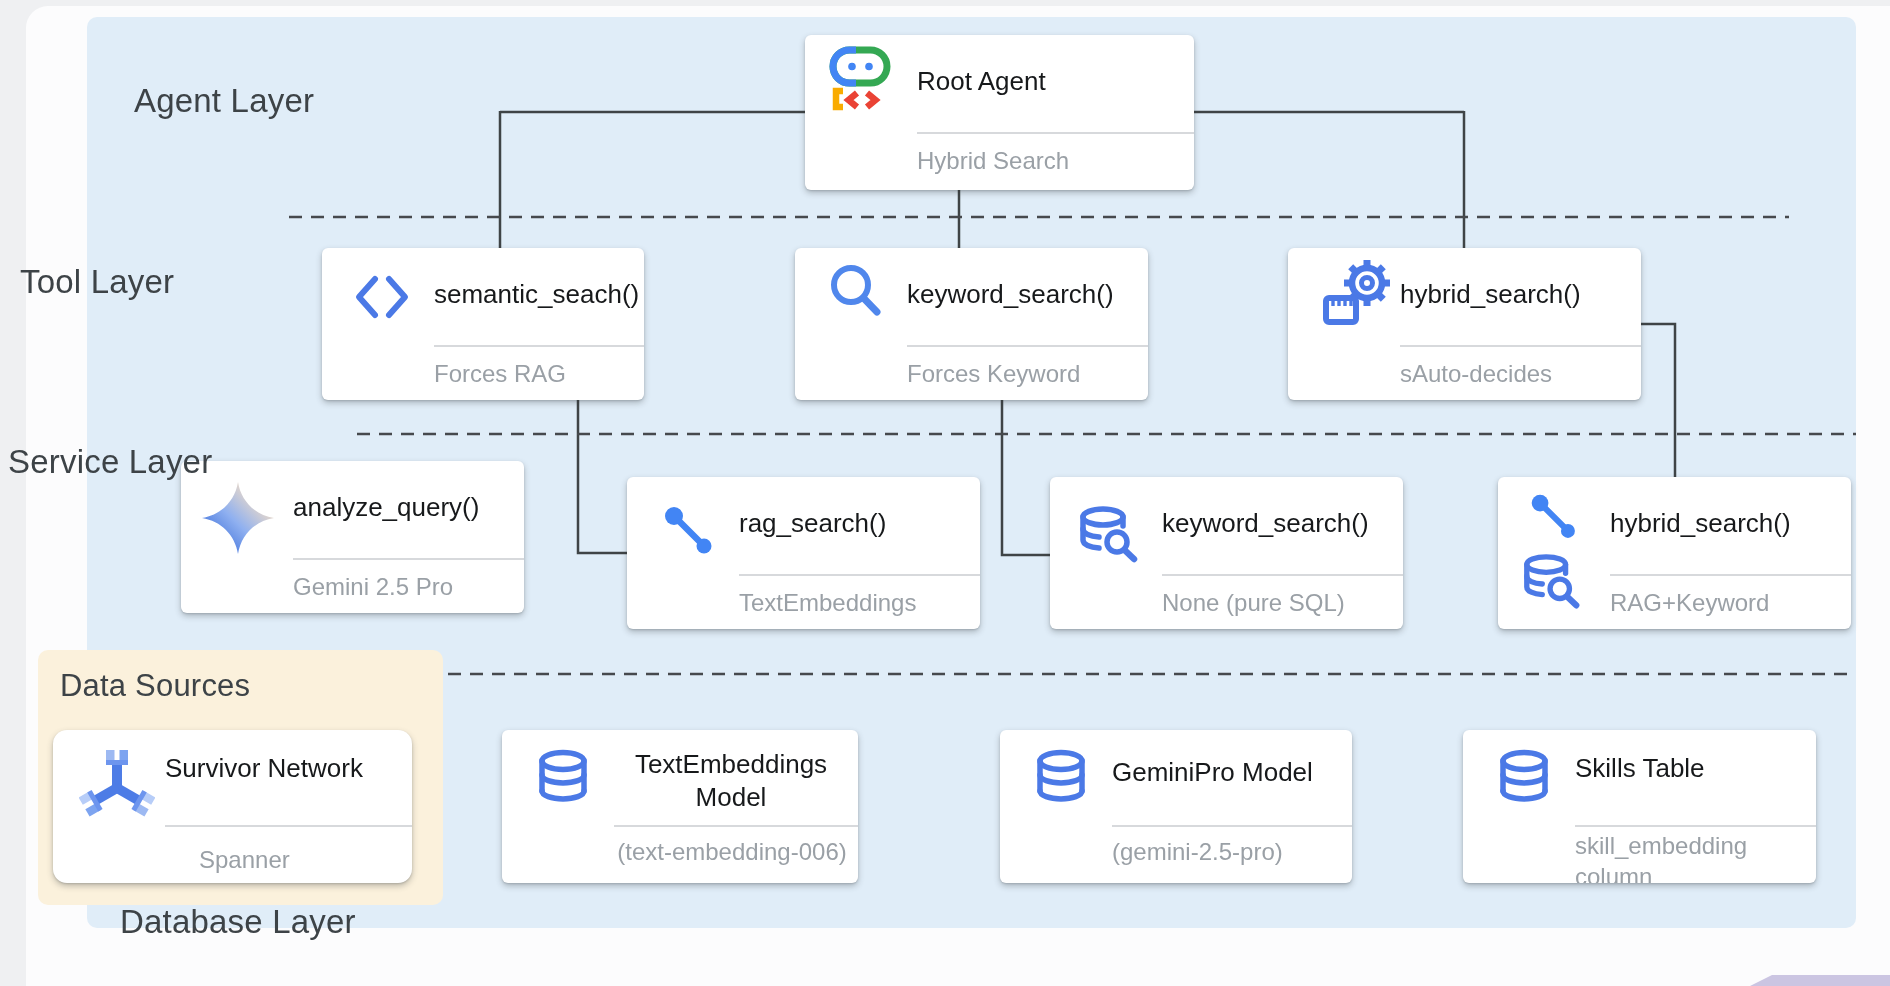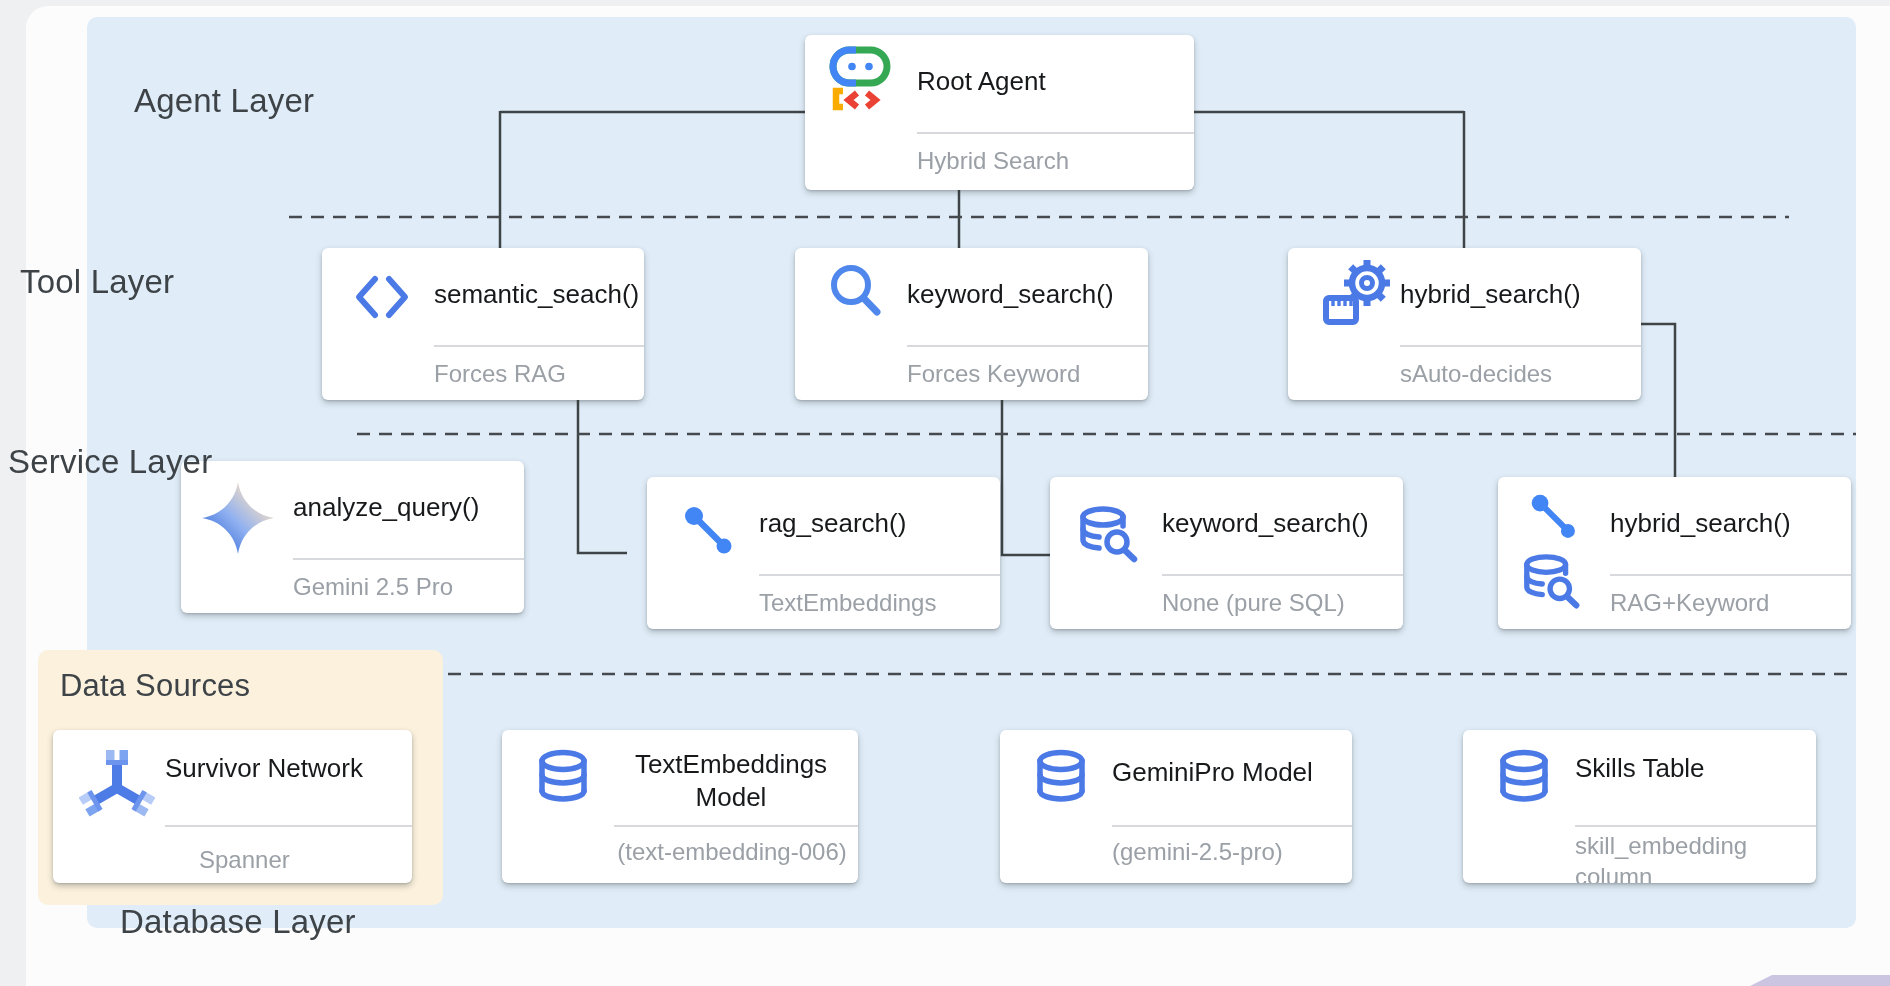--- a/index.html
+++ b/index.html
@@ -177,7 +177,7 @@
   <div class="sub">Gemini 2.5 Pro</div>
 </div>
 
-<div class="card" style="left:627px;top:477px;width:353px;height:152px;margin-left:20px;">
+<div class="card" style="left:627px;top:477px;width:353px;height:152px;">
   <div class="icn" style="left:34px;top:26px;">
     <svg width="56" height="56" viewBox="0 0 56 56">
       <line x1="13" y1="13" x2="43" y2="43" stroke="#4285f4" stroke-width="6.5" stroke-linecap="round"></line>

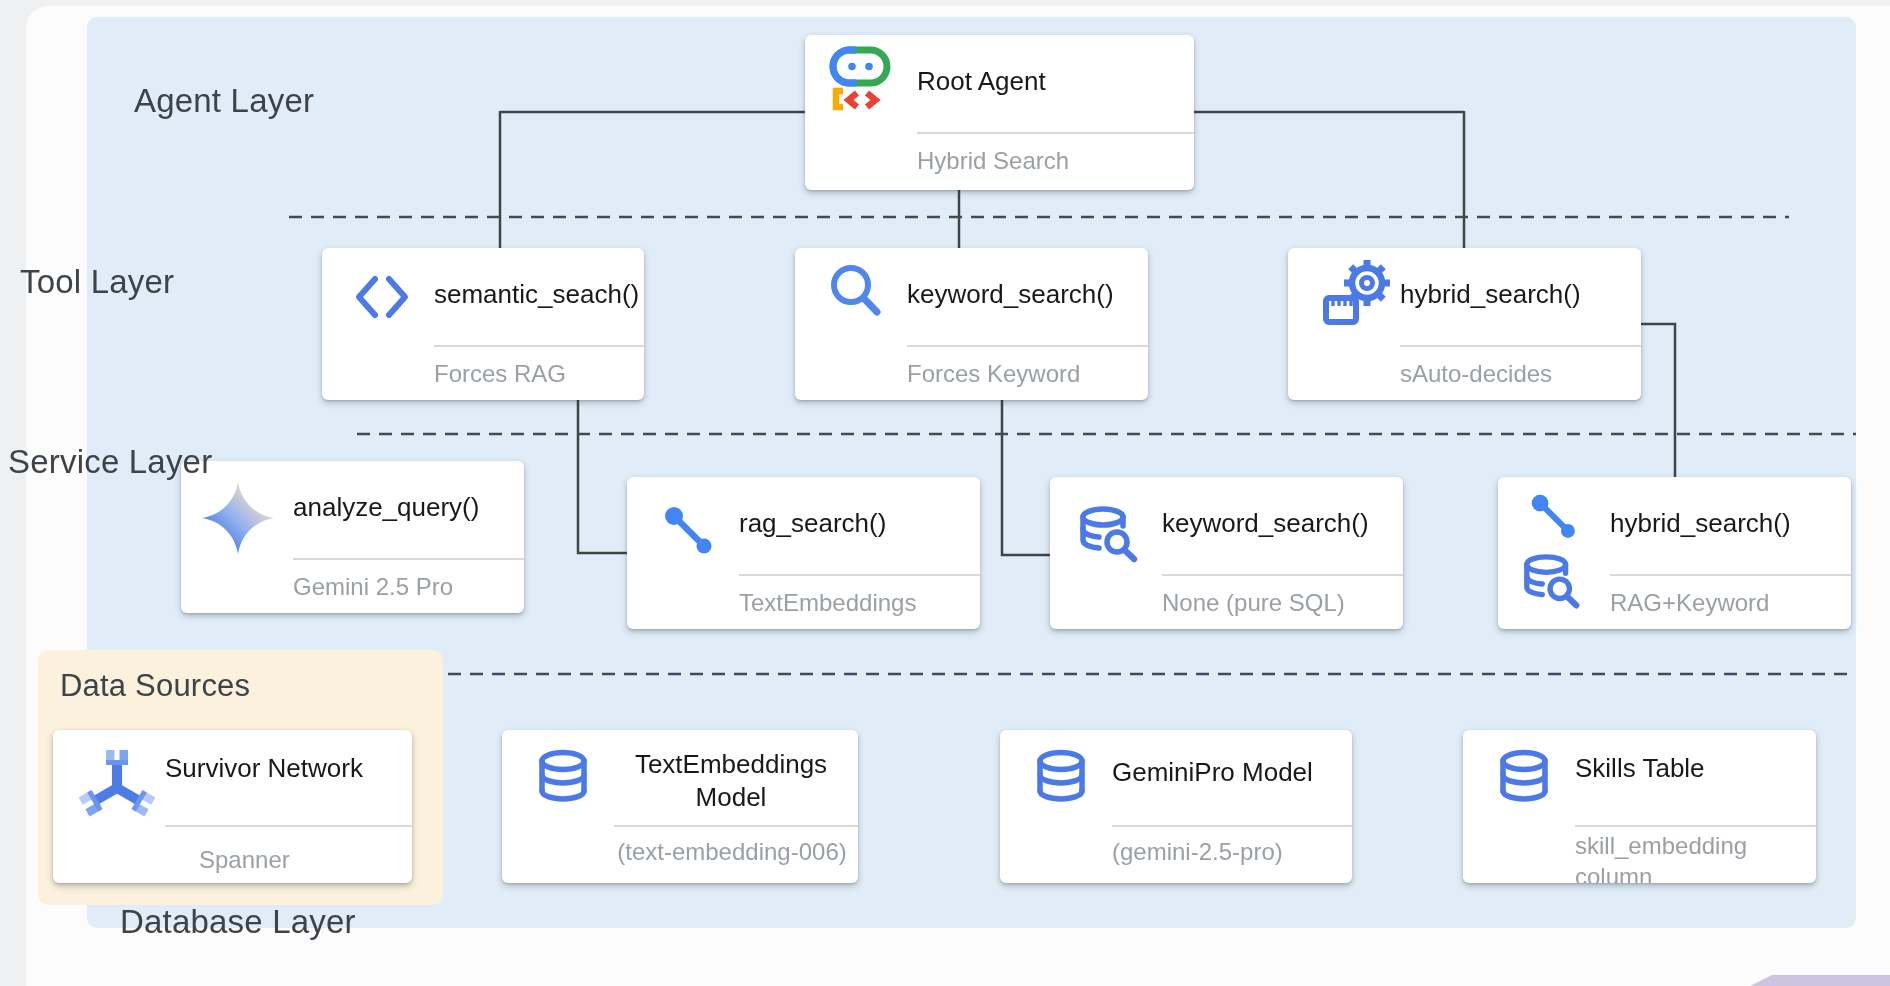--- a/index.html
+++ b/index.html
@@ -233,7 +233,7 @@
   <div class="sub">RAG+Keyword</div>
 </div>
 
-<div class="card" style="left:53px;top:730px;width:359px;height:153px;">
+<div class="card" style="left:53px;top:730px;width:359px;height:153px;border-radius:14px;">
   <div class="icn" style="left:26px;top:16px;">
     <svg width="76" height="76" viewBox="0 0 76 76">
       <g transform="translate(38,42)">

